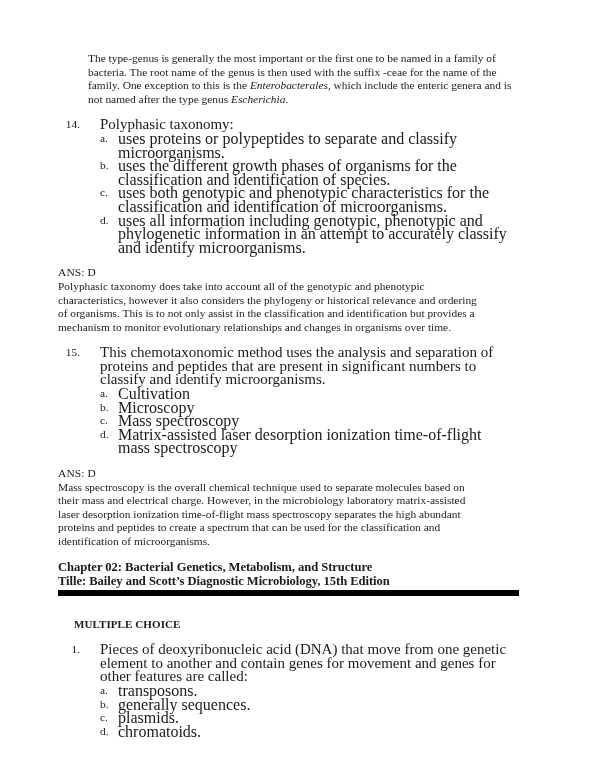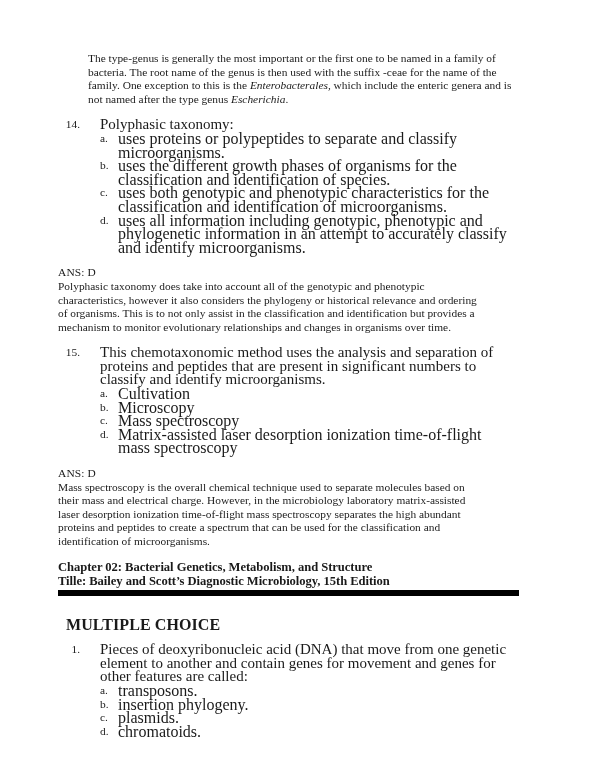--- a/index.html
+++ b/index.html
@@ -129,9 +129,9 @@
   
   .section-head {
     margin-top: 22px;
-    margin-left: 8px;
+    margin-left: 16px;
     font-weight: bold;
-    font-size: 16px;
+    font-size: 11px;
     line-height: 13.4px;
     letter-spacing: 0.1px;
   }

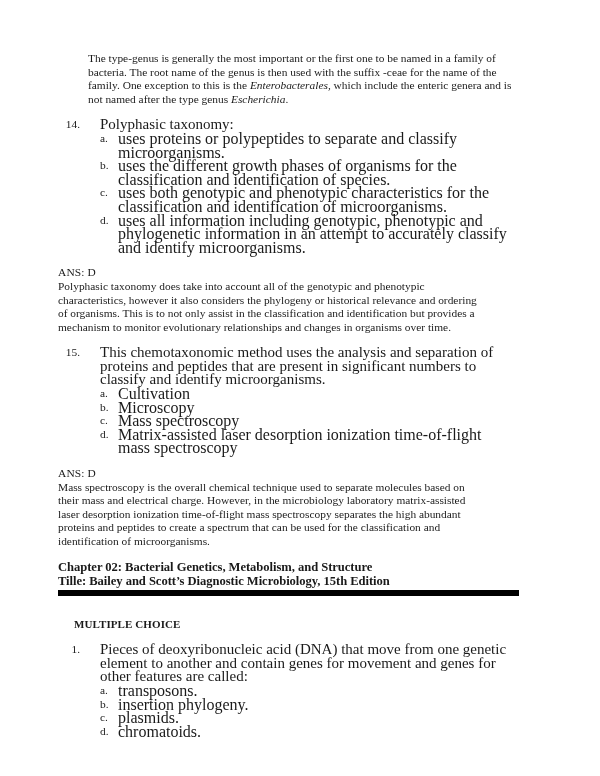--- a/index.html
+++ b/index.html
@@ -222,7 +222,7 @@
         </div>
         <div class="opt-row">
           <div class="opt-letter">b.</div>
-          <div class="opt-text">insertion phylogeny.</div>
+          <div class="opt-text">generally sequences.</div>
         </div>
         <div class="opt-row">
           <div class="opt-letter">c.</div>

